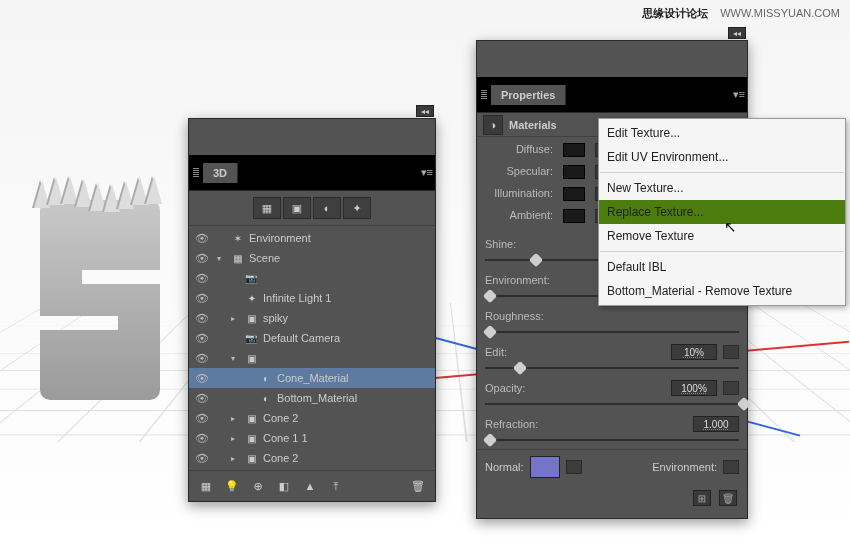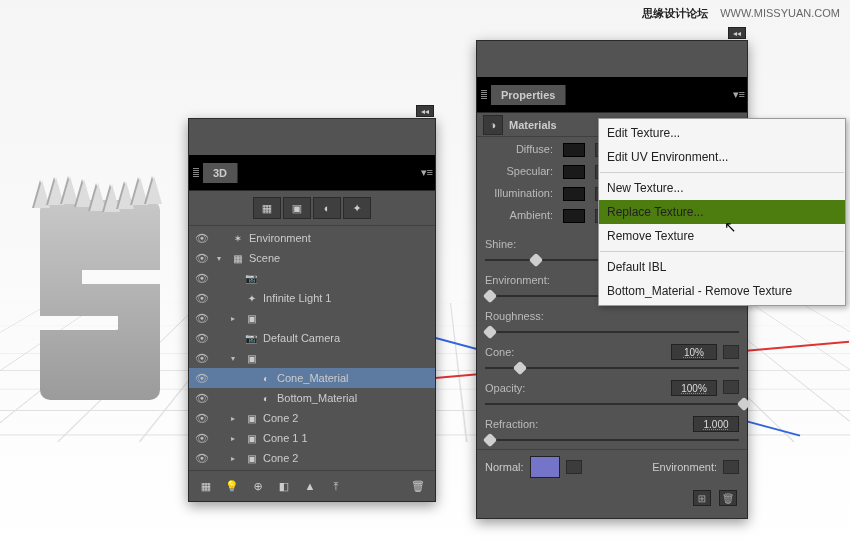--- a/index.html
+++ b/index.html
@@ -150,6 +150,7 @@
         <span style="width:14px"></span>
         <span class="twisty">▸</span>
         <span class="ticon">▣</span>
+        <span class="tlabel">spiky</span>
       </div>
       <div class="trow">
         <span class="eye">👁</span>

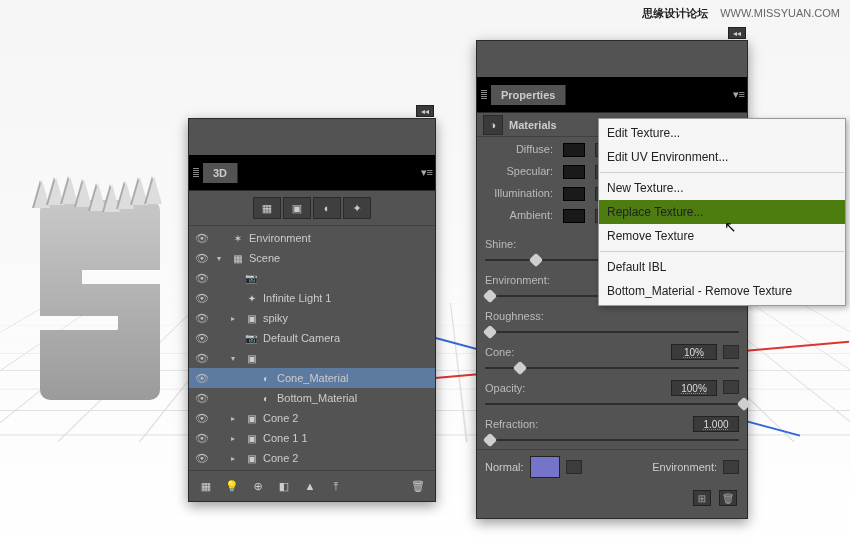--- a/index.html
+++ b/index.html
@@ -285,7 +285,7 @@
       </div>
       <div class="slider-row">
         <div class="lr">
-          <label>Cone:</label>
+          <label>Edit:</label>
           <div style="display:flex;gap:6px;align-items:center">
             <span class="valbox">10%</span>
             <span class="folder"></span>

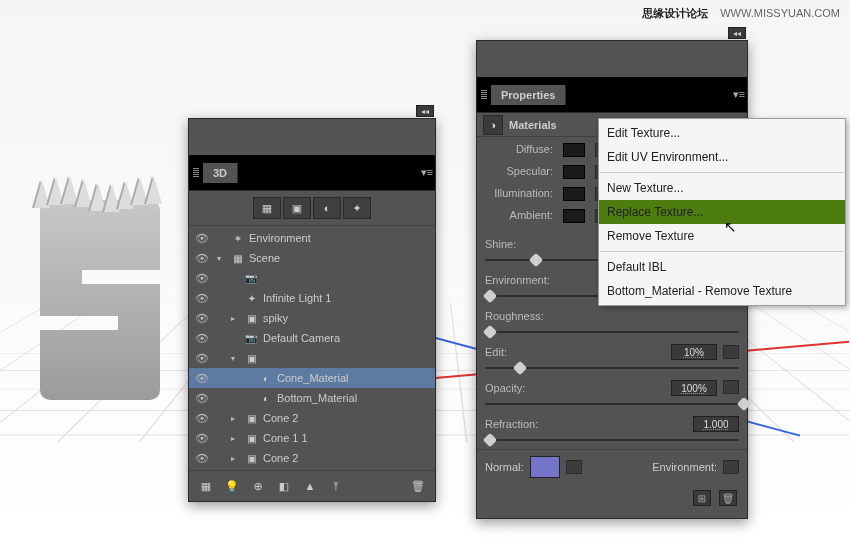--- a/index.html
+++ b/index.html
@@ -299,7 +299,7 @@
       <div class="slider-row">
         <div class="lr">
           <label>Opacity:</label>
-          <div style="display:flex;gap:6px;align-items:flex-start">
+          <div style="display:flex;gap:6px;align-items:center">
             <span class="valbox">100%</span>
             <span class="folder"></span>
           </div>

